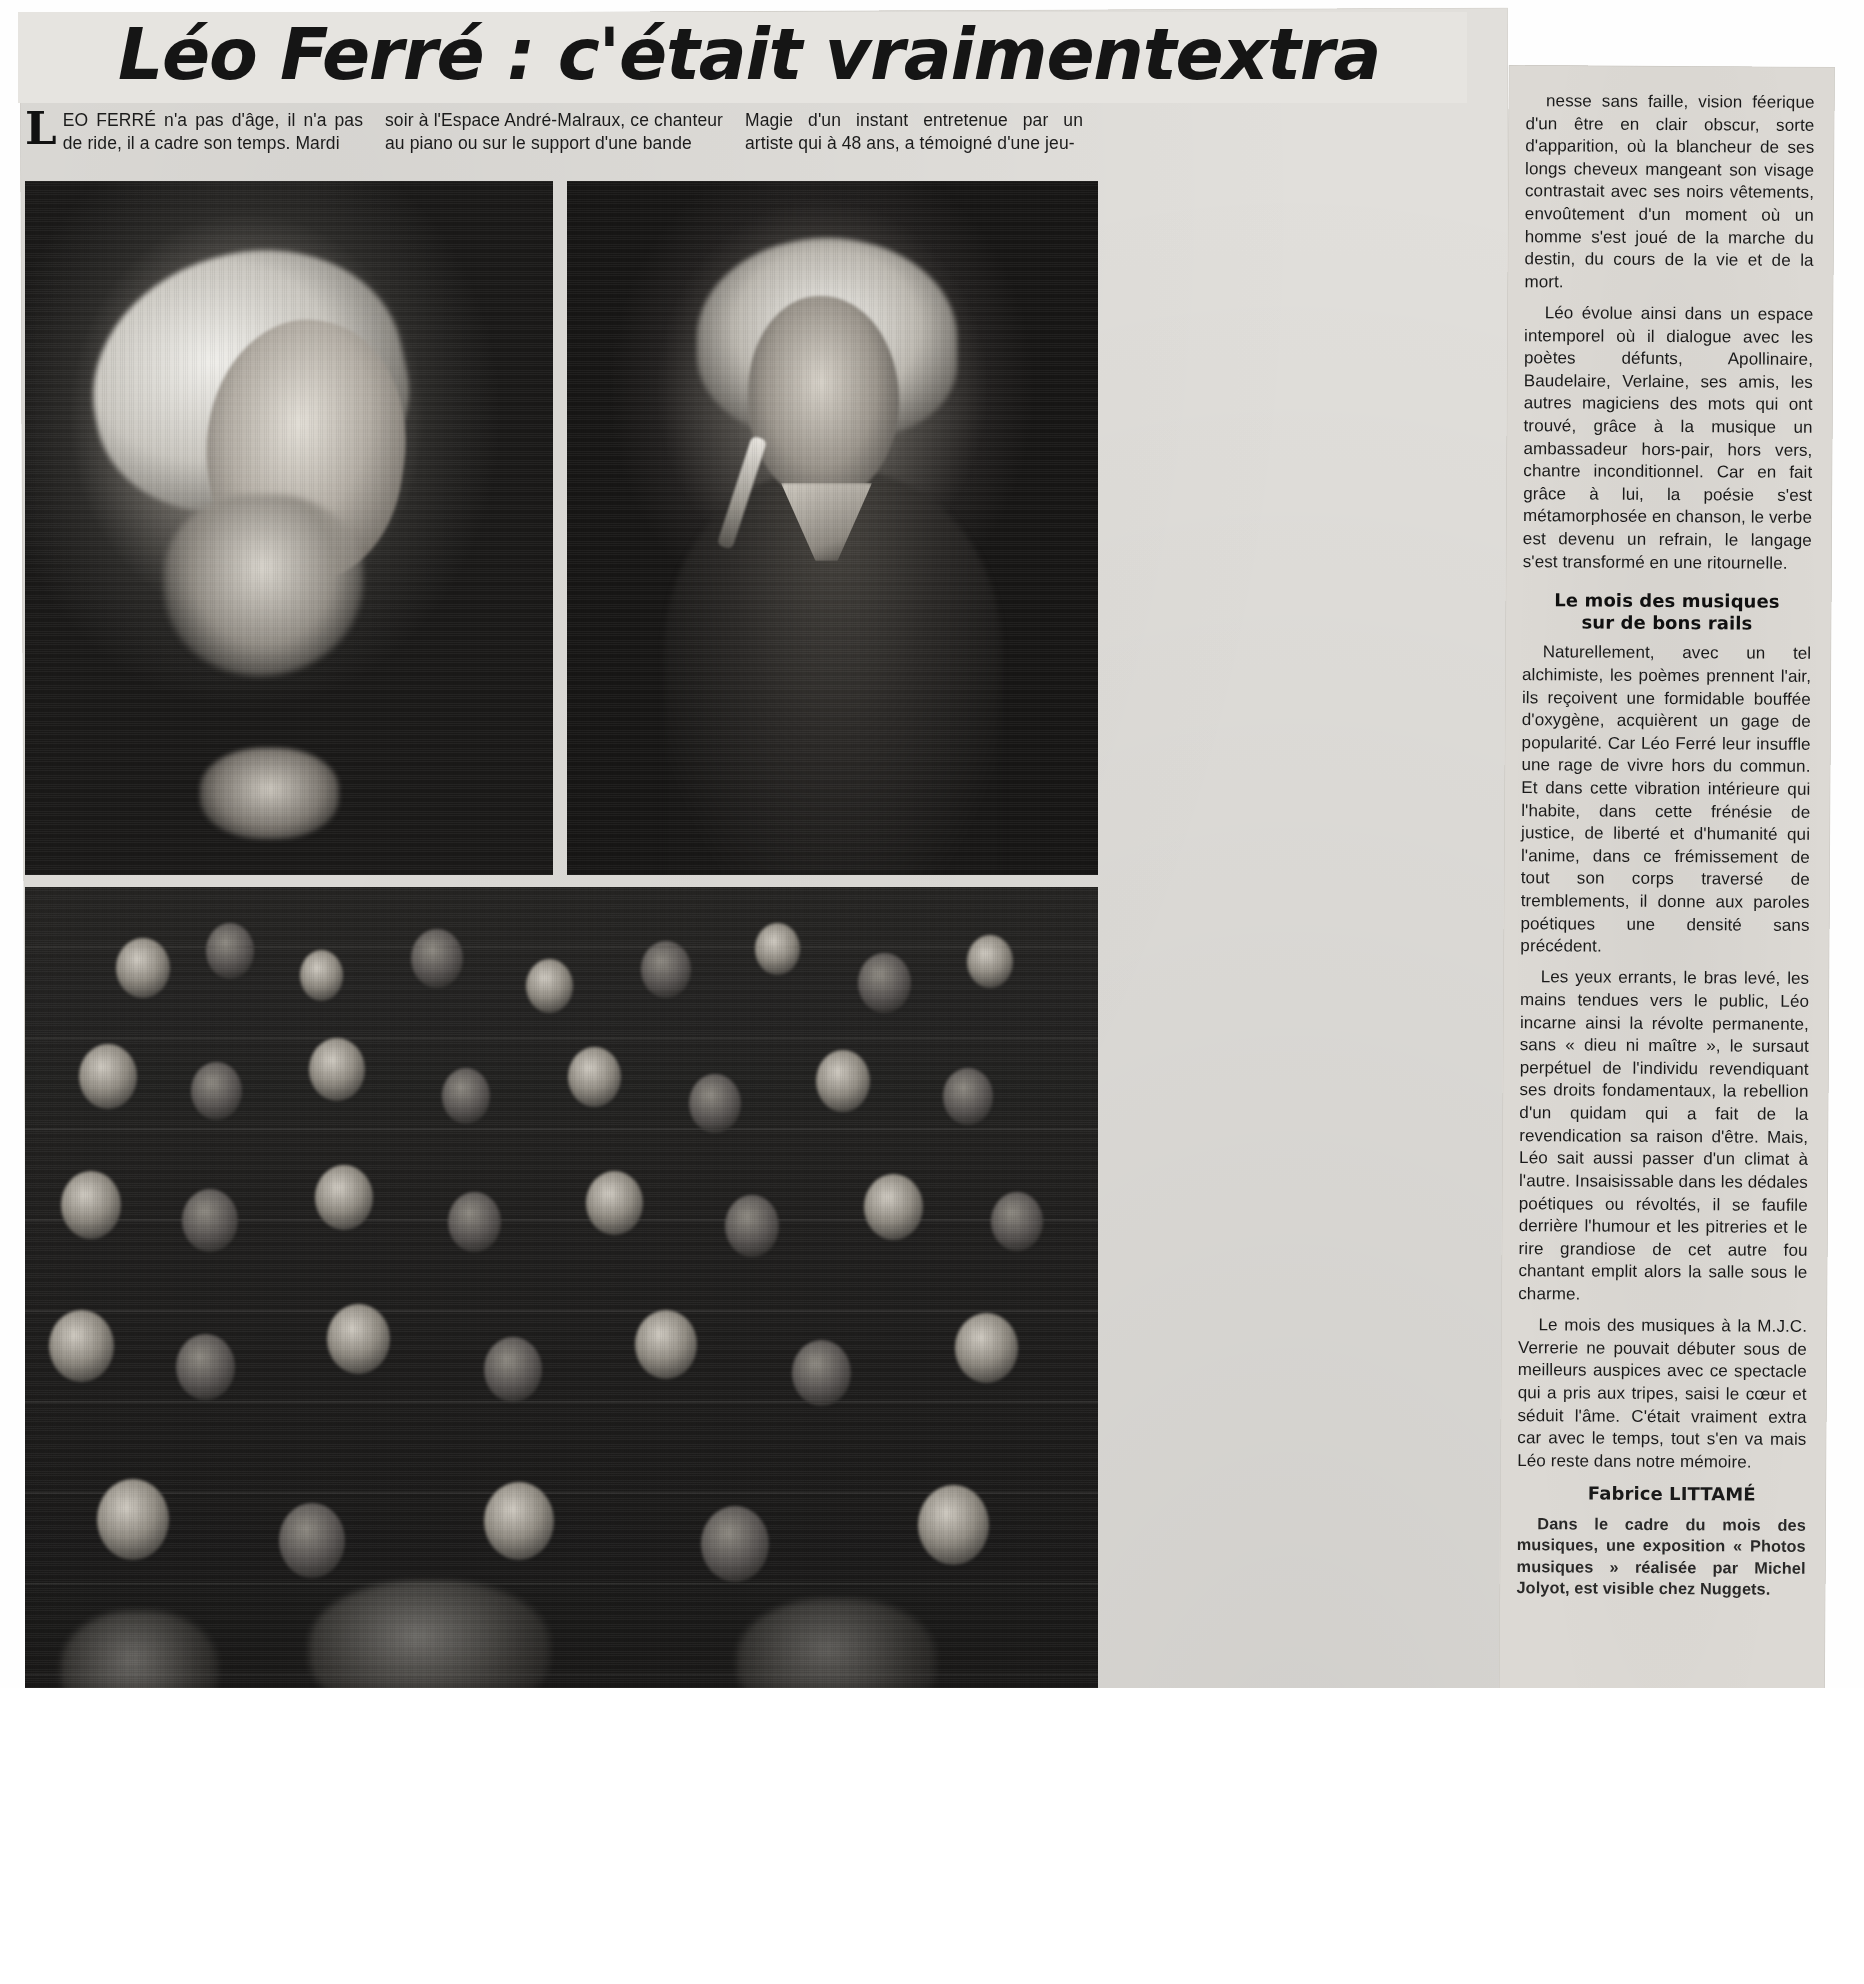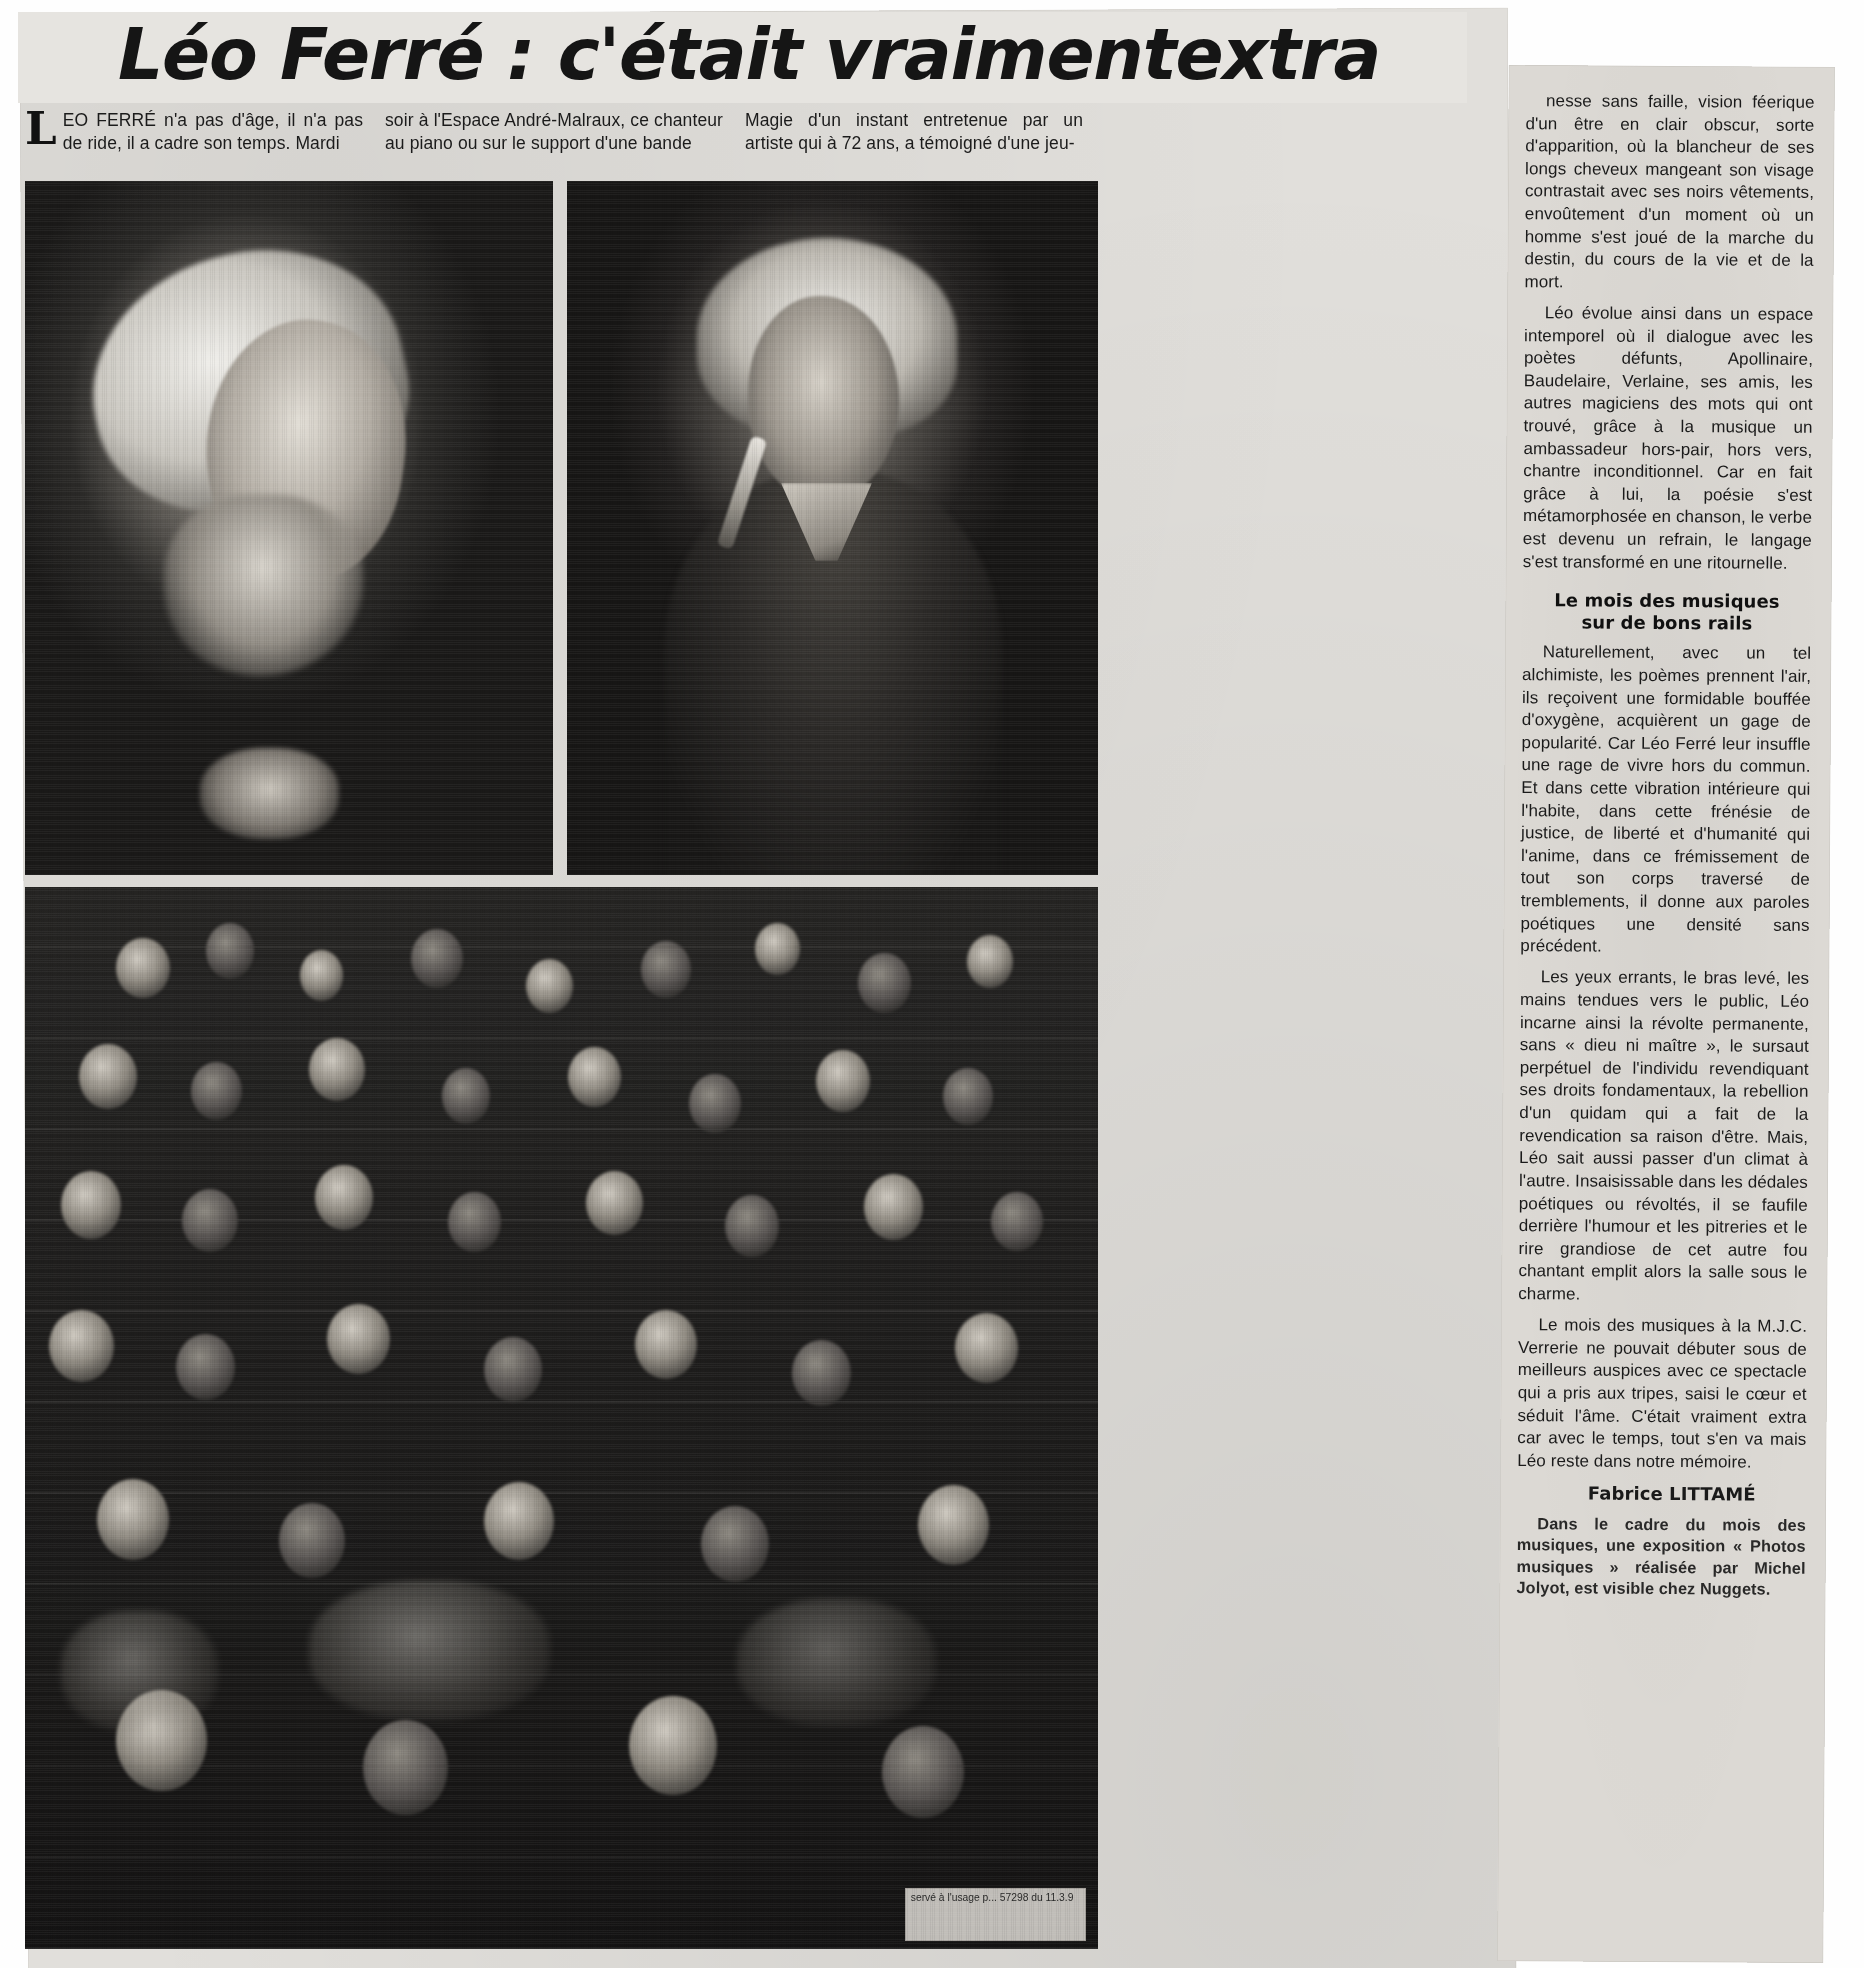--- a/index.html
+++ b/index.html
@@ -18,7 +18,7 @@
   .page {
     position: relative;
     width: 1864px;
-    height: 1968px;
+    height: 1688px;
     background: #fefefe;
     overflow: hidden;
   }

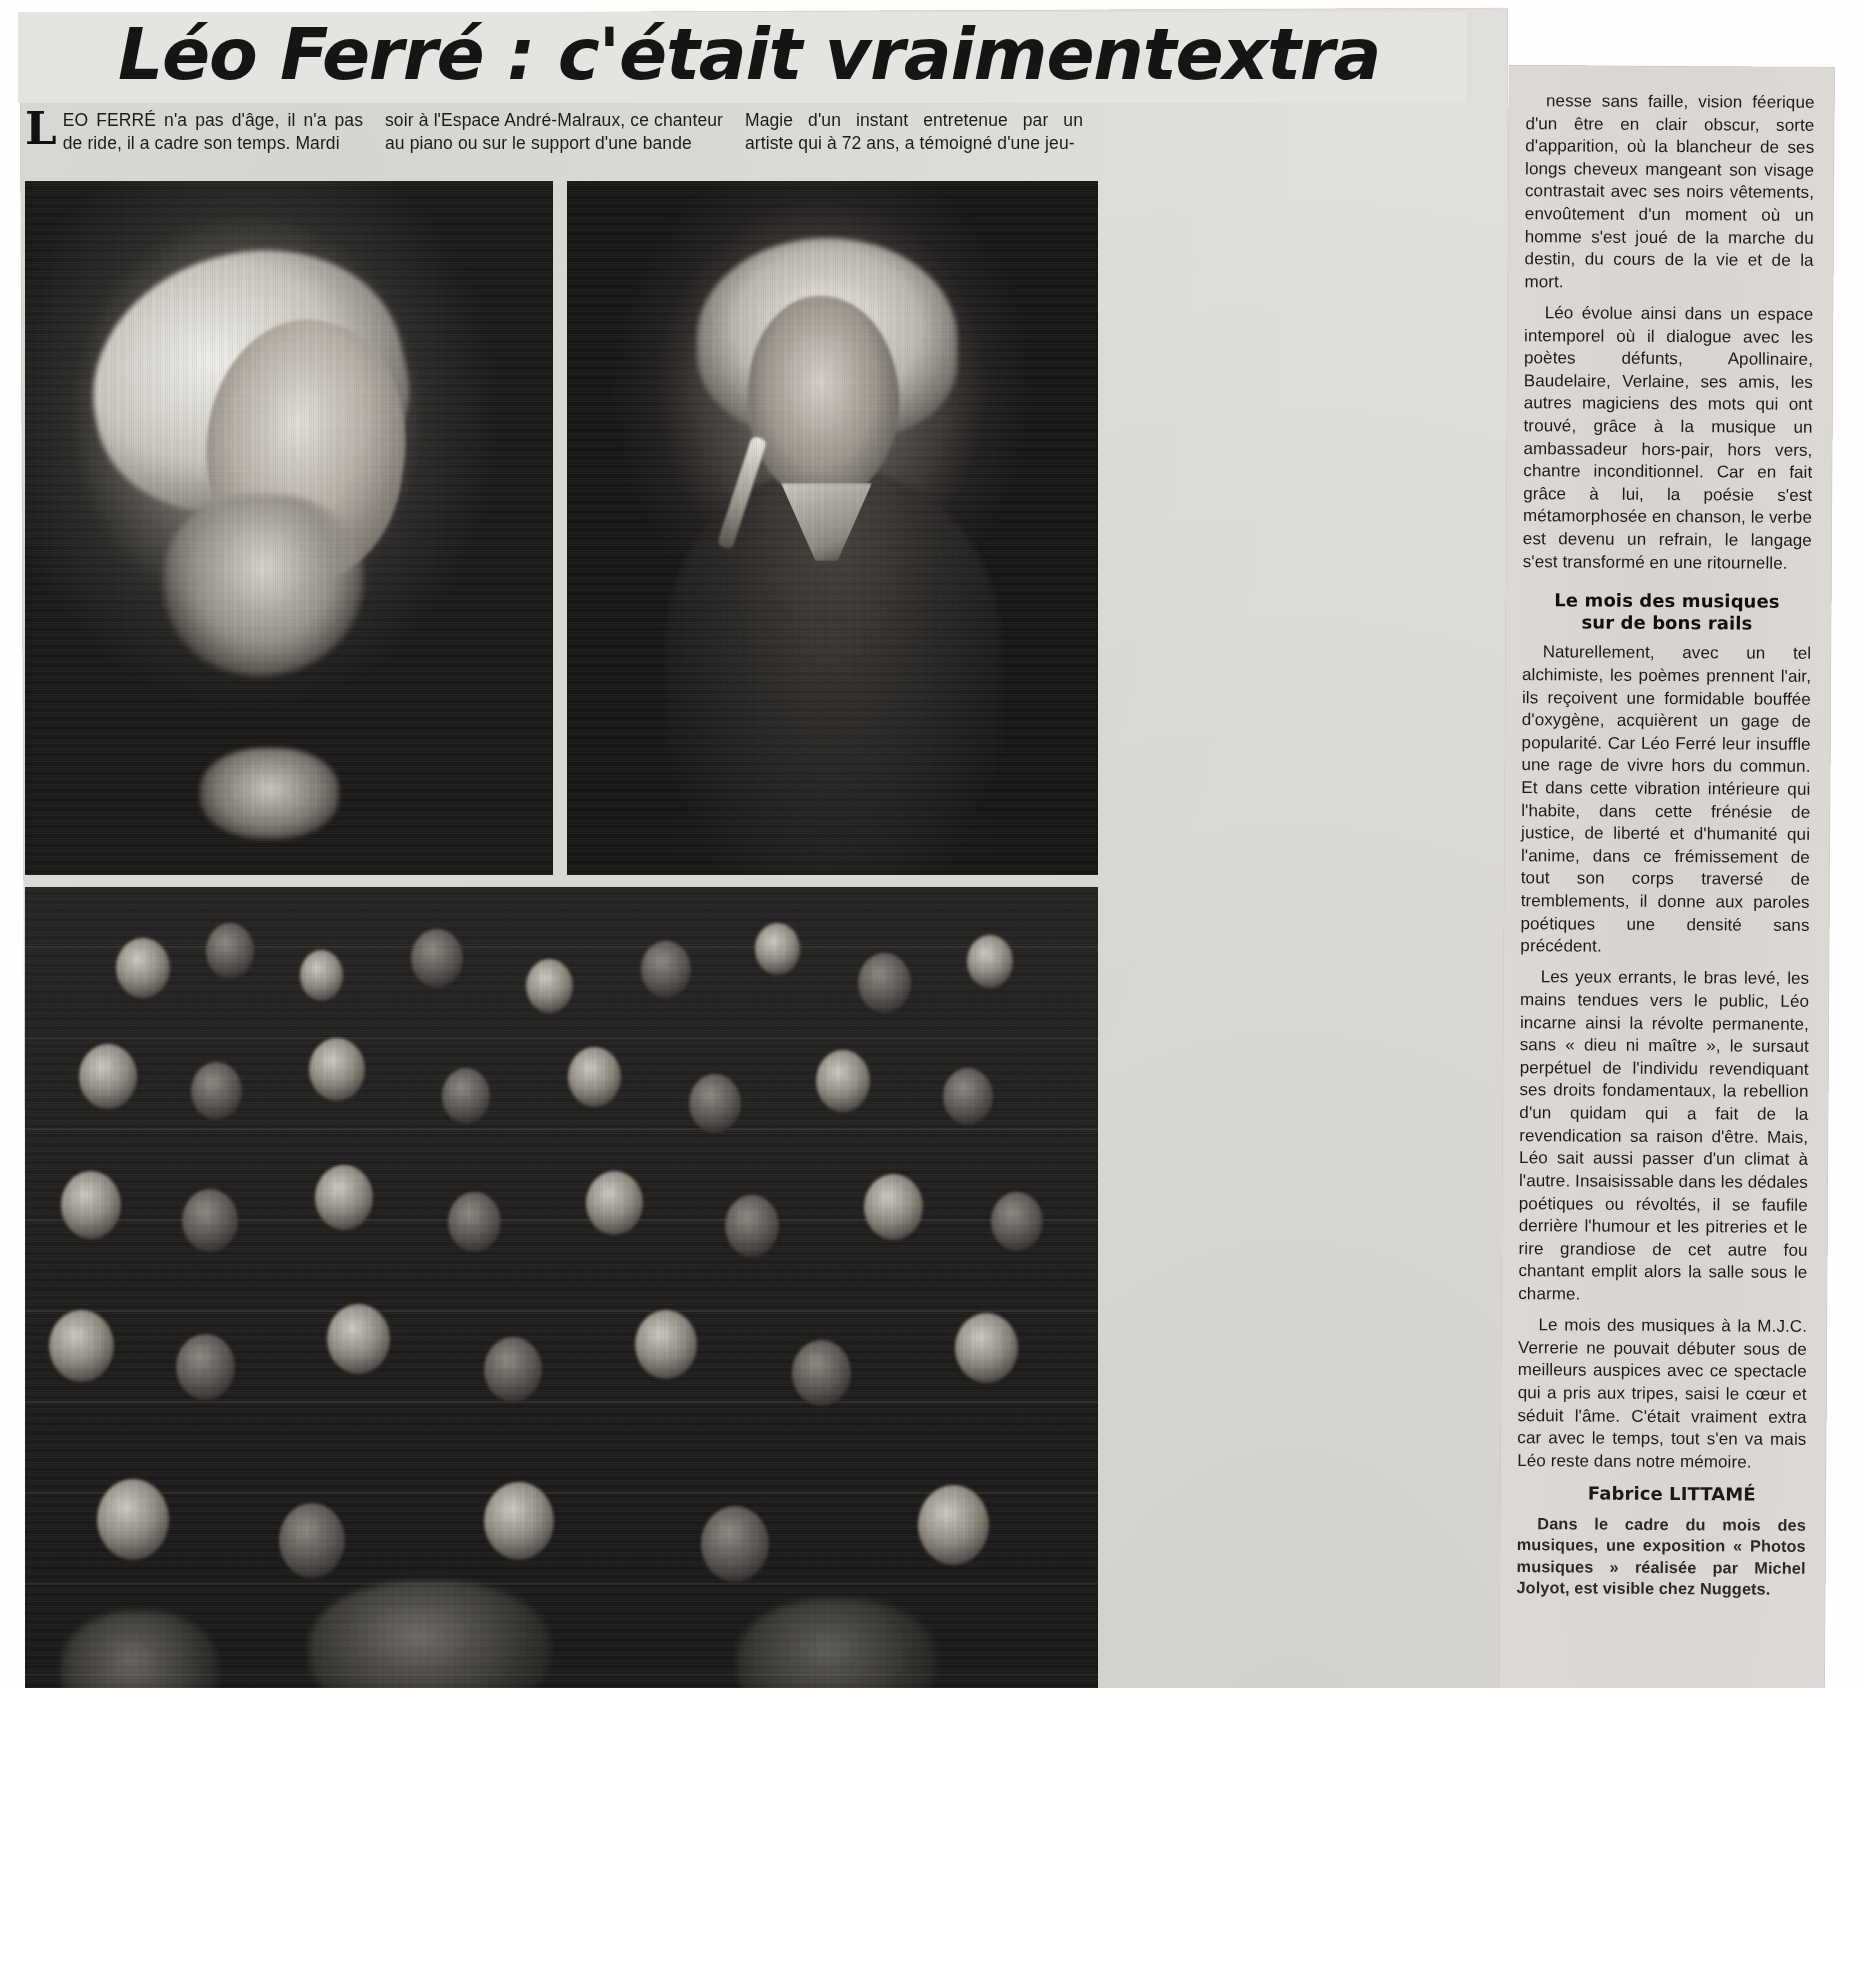--- a/index.html
+++ b/index.html
@@ -322,7 +322,7 @@
       <span>EO FERRÉ n'a pas d'âge, il n'a pas de ride, il a cadre son temps. Mardi</span>
     </div>
     <div class="lcol">soir à l'Espace André-Malraux, ce chanteur au piano ou sur le support d'une bande</div>
-    <div class="lcol">Magie d'un instant entretenue par un artiste qui à 72 ans, a témoigné d'une jeu-</div>
+    <div class="lcol">Magie d'un instant entretenue par un artiste qui à 48 ans, a témoigné d'une jeu-</div>
   </div>
 
   <div class="photo photo-top-left grain">

